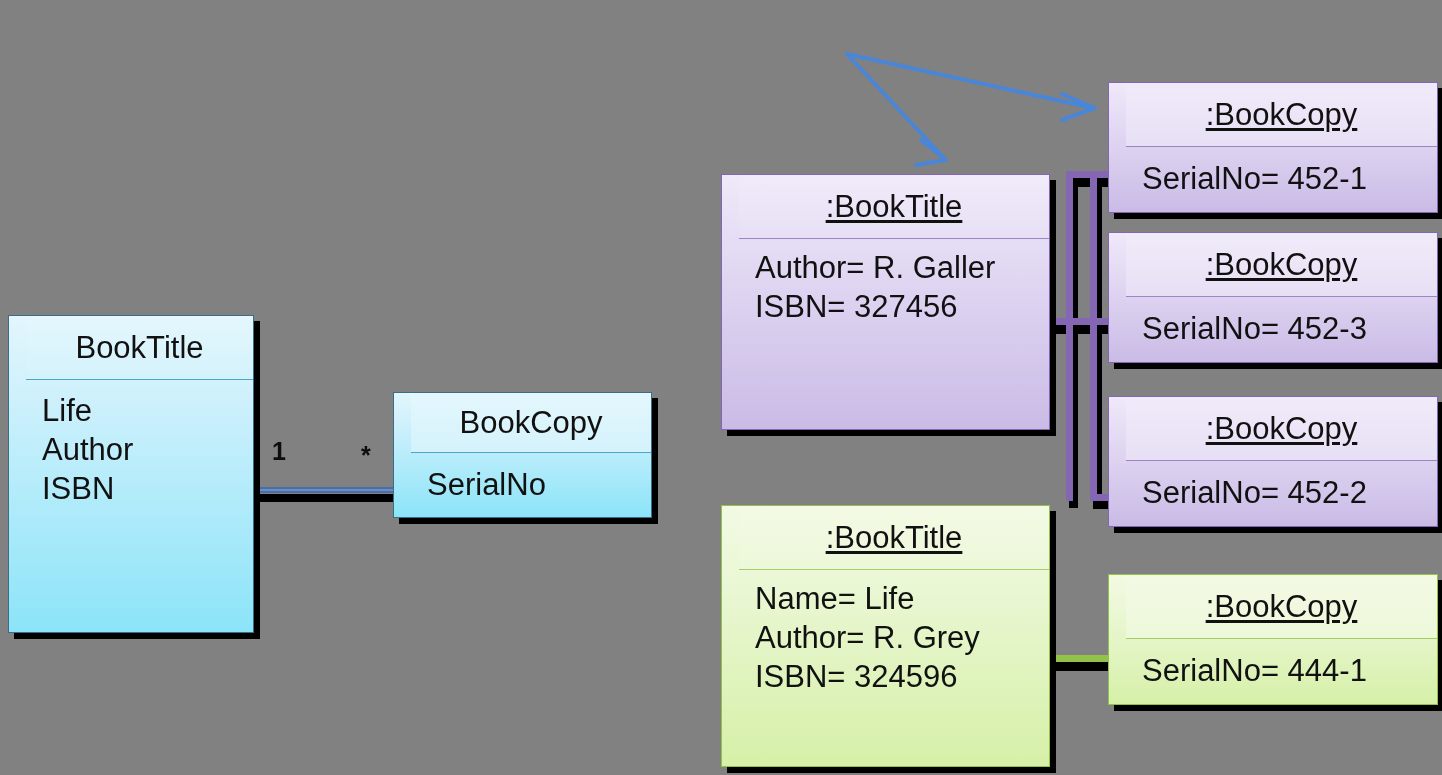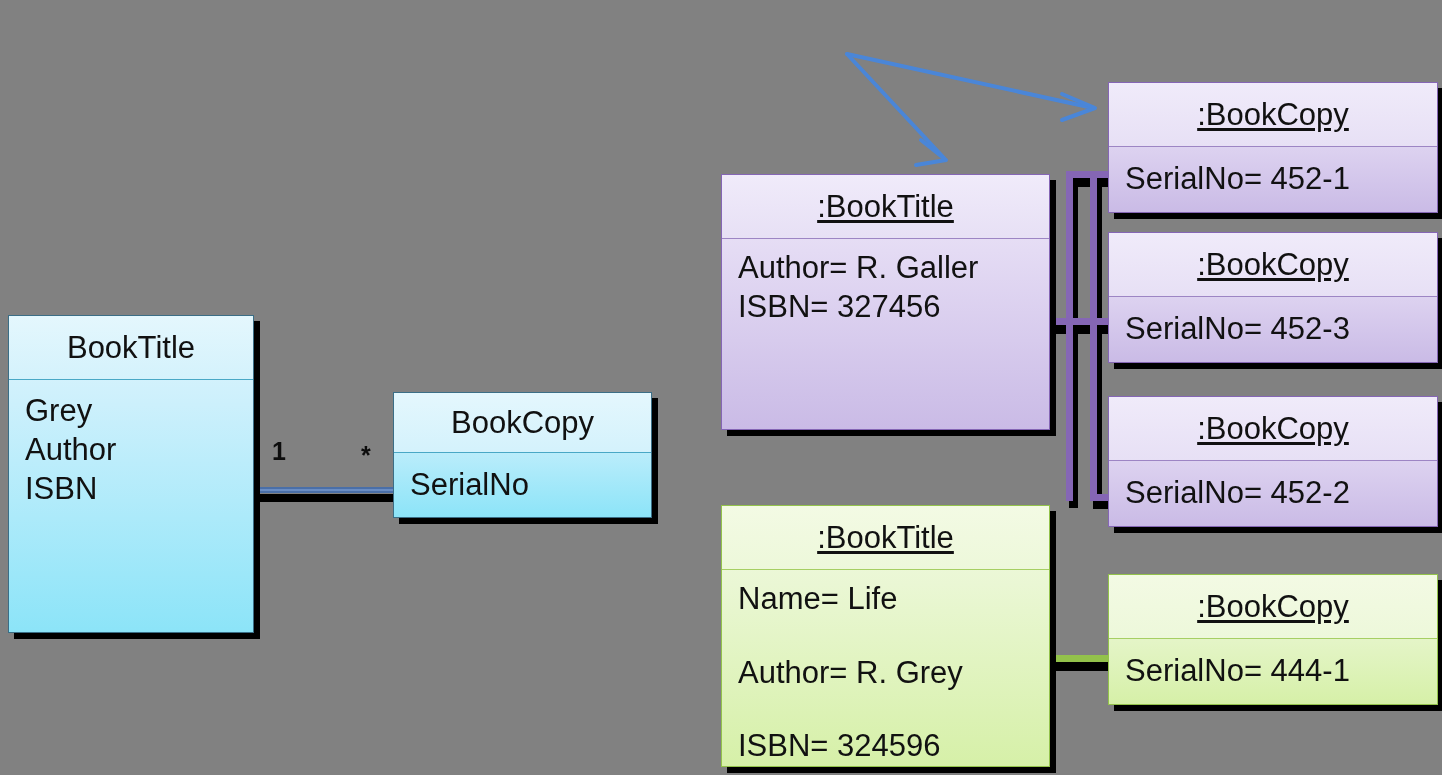--- a/index.html
+++ b/index.html
@@ -32,6 +32,7 @@
     display: flex;
     flex-direction: column;
     justify-content: center;
+    margin-left: 17px;
   }
   .uml-box .title-compartment {
     text-align: center;

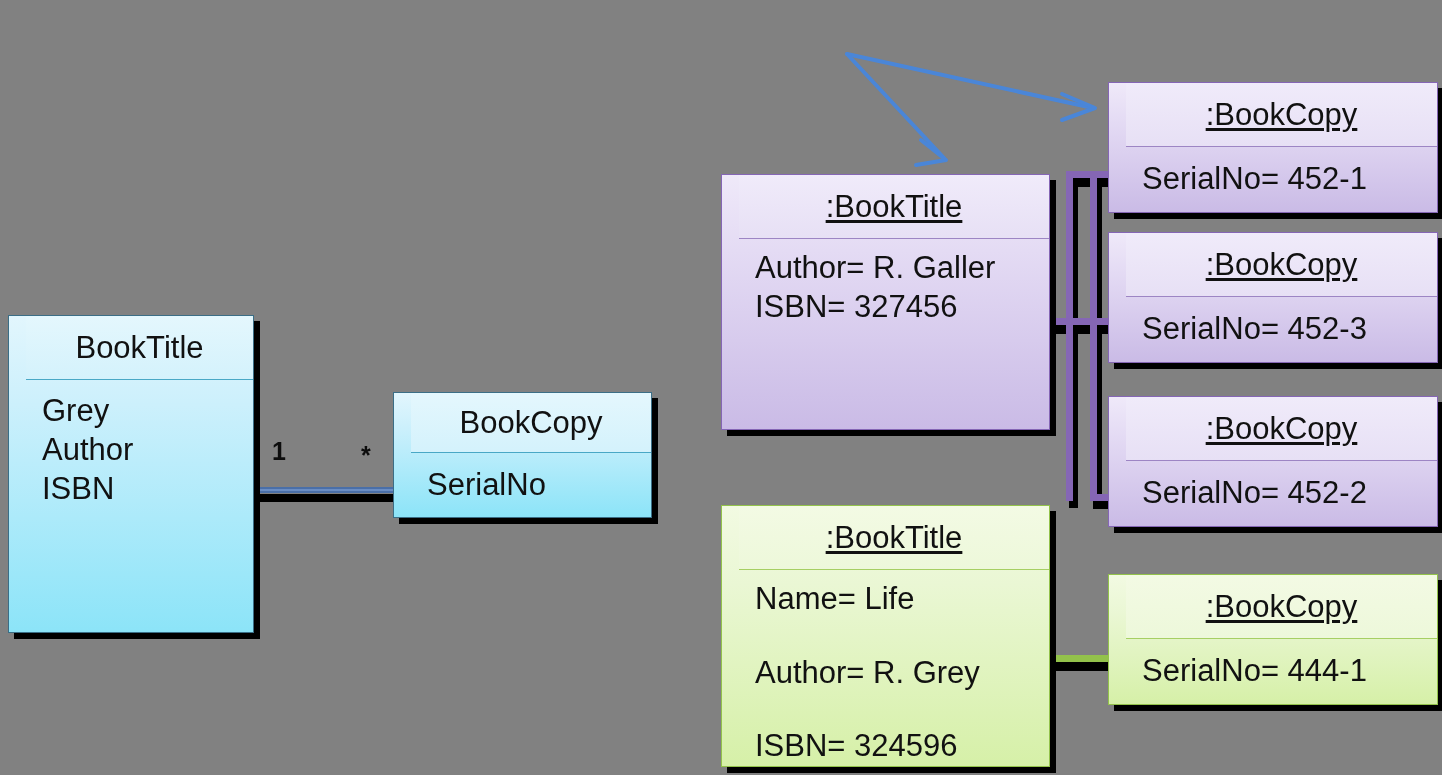--- a/index.html
+++ b/index.html
@@ -156,7 +156,7 @@
   <div class="uml-box cls-cyan" style="left:8px; top:315px; width:246px; height:318px;">
     <div class="compartment title-compartment" style="height:64px;">BookTitle</div>
     <div class="compartment attr-compartment" style="height:250px; justify-content:flex-start; padding-top:12px;">
-      <div class="attr-row">Grey</div>
+      <div class="attr-row">Life</div>
       <div class="attr-row">Author</div>
       <div class="attr-row">ISBN</div>
     </div>

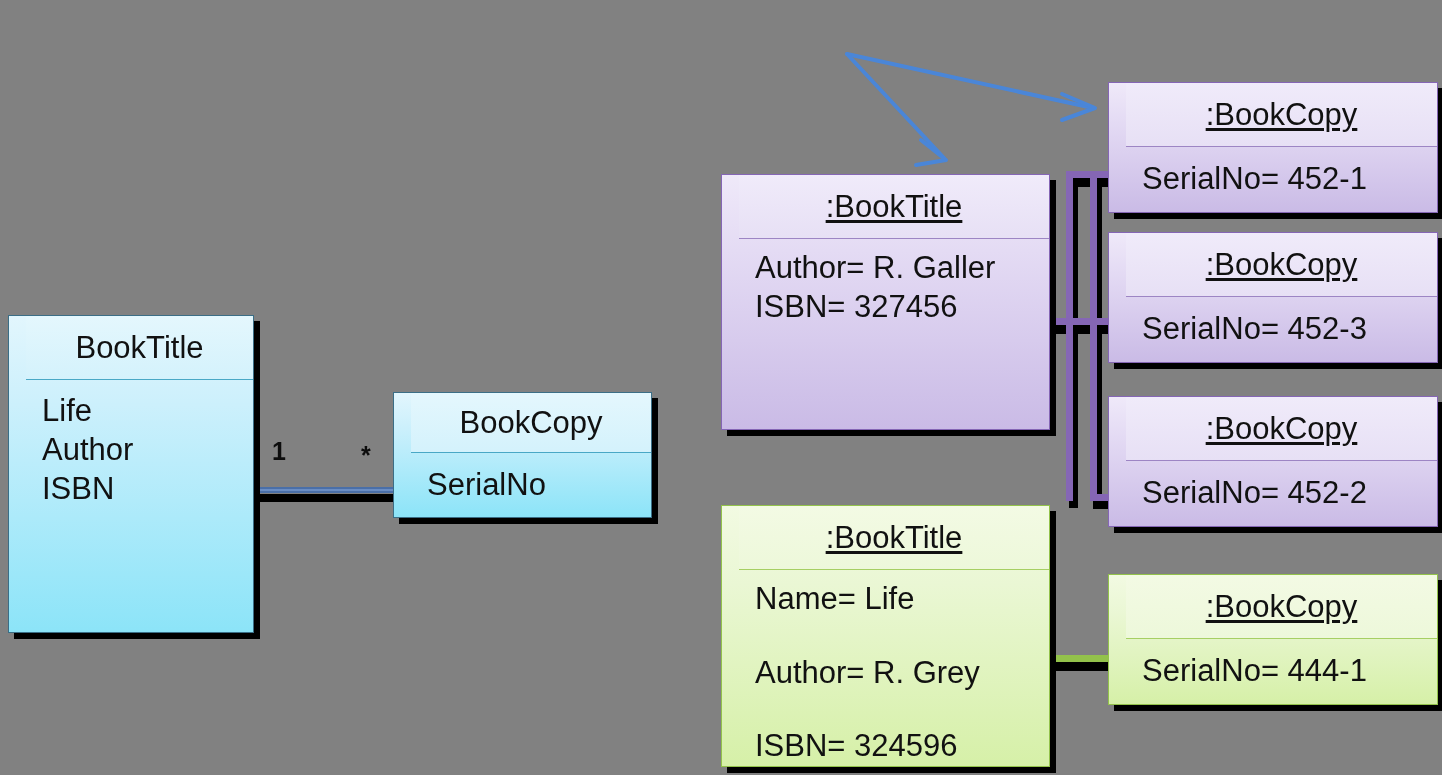--- a/index.html
+++ b/index.html
@@ -225,7 +225,7 @@
     <div class="compartment title-compartment" style="height:64px;">
       <span class="obj-title-underline">:BookTitle</span>
     </div>
-    <div class="compartment attr-compartment" style="height:196px; justify-content:space-between; padding-top:10px;">
+    <div class="compartment attr-compartment" style="height:196px; justify-content:flex-start; padding-top:10px;">
       <div class="attr-row">Name= Life</div>
       <div class="attr-row">Author= R. Grey</div>
       <div class="attr-row">ISBN= 324596</div>

